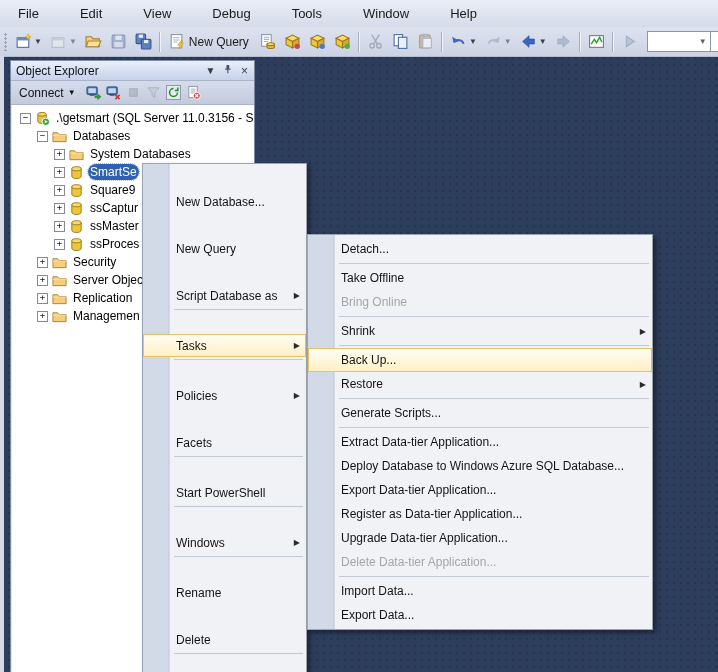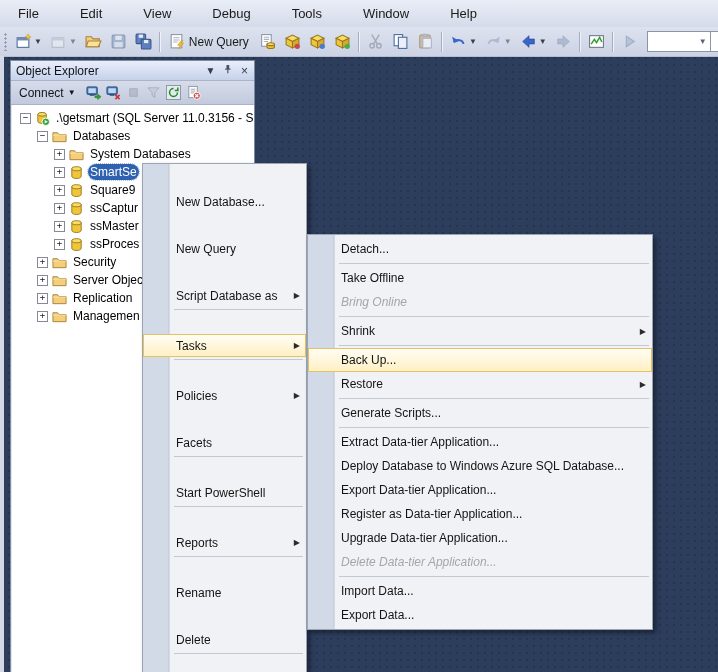--- a/index.html
+++ b/index.html
@@ -69,7 +69,7 @@
   .menu-item{position:relative;display:flex;align-items:center;padding-left:33px;padding-right:18px;}
   #context-menu .menu-item{height:23px;margin-top:24px;}
   #tasks-submenu .menu-item{height:24px;}
-  .menu-item.disabled{color:#a3a6ab;font-style:italic;}
+  .menu-item.disabled{color:#a3a6ab;}
   .menu-item.highlighted{background:linear-gradient(#fffdf6,#fff0c2);
     box-shadow:inset 0 0 0 1px #e5c365;}
   .menu-item .arrow{position:absolute;right:6px;font-size:8px;color:#2b2b2b;}

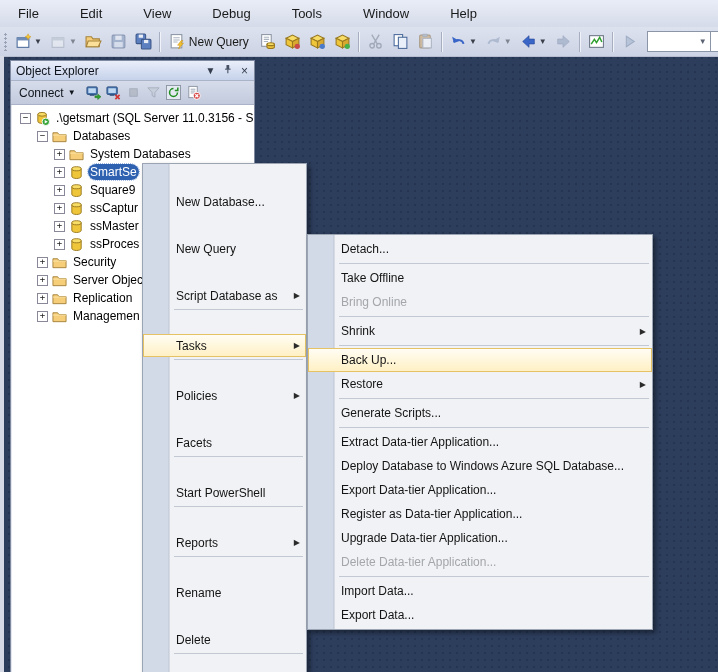--- a/index.html
+++ b/index.html
@@ -504,7 +504,7 @@
     </div>
     <div class="menu-sep"></div>
     <div class="menu-item">
-      <span>Reports</span>
+      <span>Windows</span>
       <span class="arrow">▶</span>
     </div>
     <div class="menu-sep"></div>

